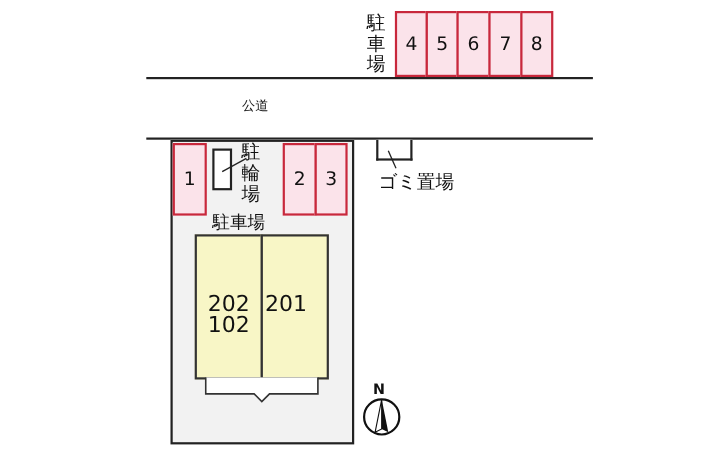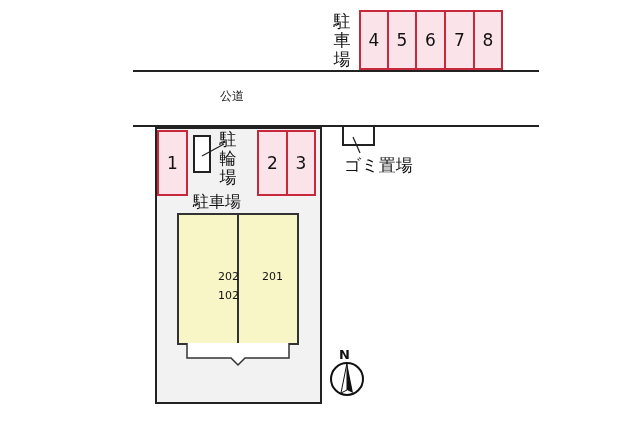--- a/index.html
+++ b/index.html
@@ -10,7 +10,7 @@
   .vtext{position:absolute;font-size:17px;line-height:19px;width:20px;text-align:center;}
   .lot{position:absolute;left:155px;top:127px;width:167px;height:277px;background:#f2f2f2;border:2px solid #222;box-sizing:border-box;}
   .bld{position:absolute;background:#f8f6c6;border:2px solid #333;box-sizing:border-box;}
-  .unit{position:absolute;font-size:11px;line-height:19px;text-align:right;}
+  .unit{position:absolute;font-size:20px;line-height:19px;text-align:center;}
 </style>
 </head>
 <body>

